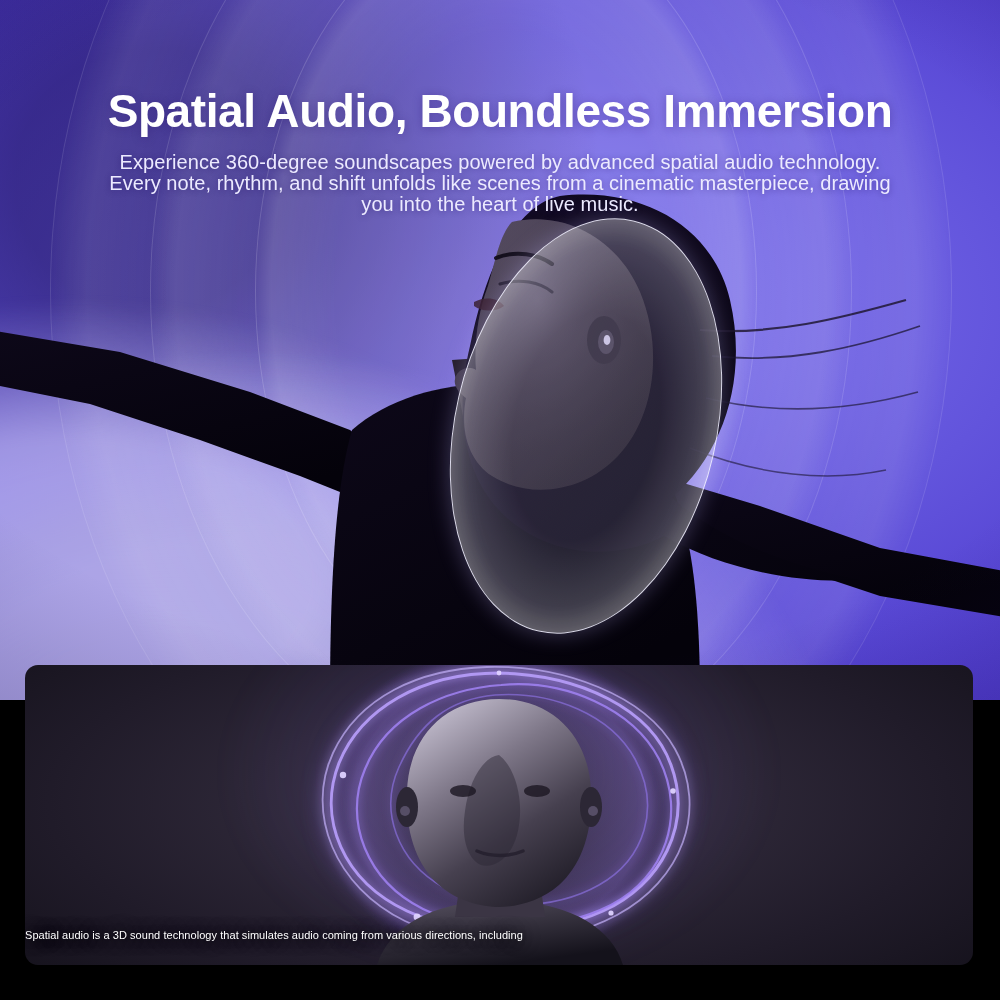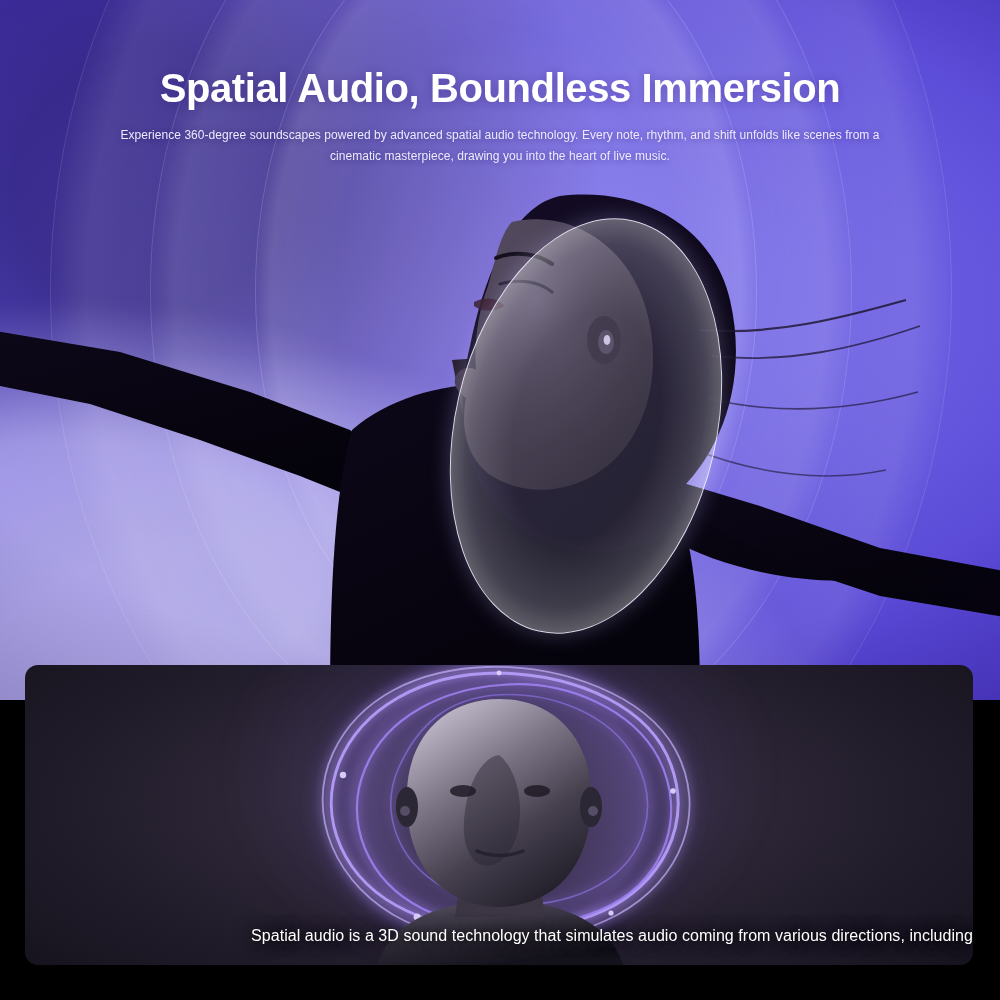--- a/index.html
+++ b/index.html
@@ -132,9 +132,9 @@
   }
   .headline {
     margin: 0;
-    padding-top: 66px;
+    padding-top: 86px;
     color: #ffffff;
-    font-size: 40px;
+    font-size: 46px;
     font-weight: 700;
     letter-spacing: -0.4px;
     line-height: 1.12;

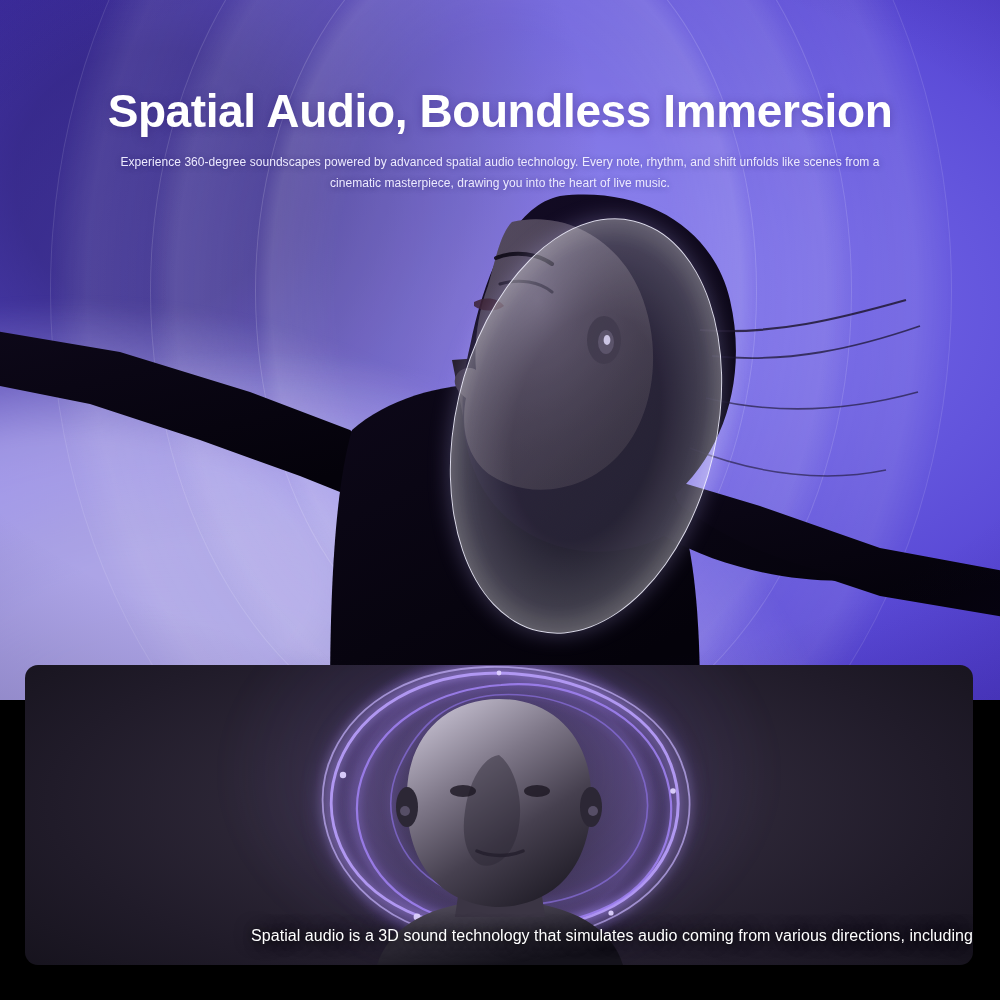--- a/index.html
+++ b/index.html
@@ -144,7 +144,7 @@
     margin: 14px auto 12px;
     width: 800px;
     color: #eceaff;
-    font-size: 12px;
+    font-size: 20px;
     font-weight: 400;
     line-height: 21px;
     letter-spacing: 0.05px;

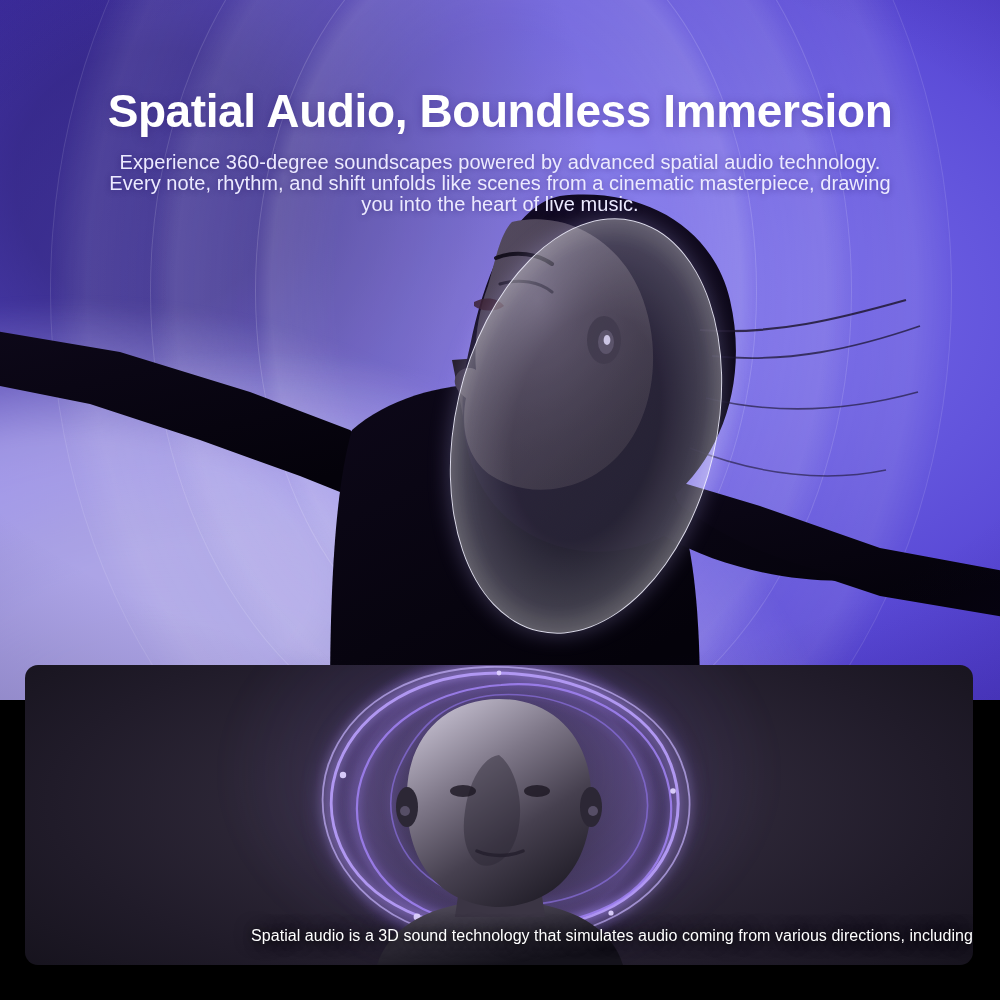--- a/index.html
+++ b/index.html
@@ -182,9 +182,9 @@
     left: 0; right: 0;
     bottom: 18px;
     width: 100%;
-    text-align: right;
+    text-align: left;
     color: #ffffff;
-    font-size: 16px;
+    font-size: 11px;
     font-weight: 400;
     line-height: 23px;
     letter-spacing: 0.05px;

